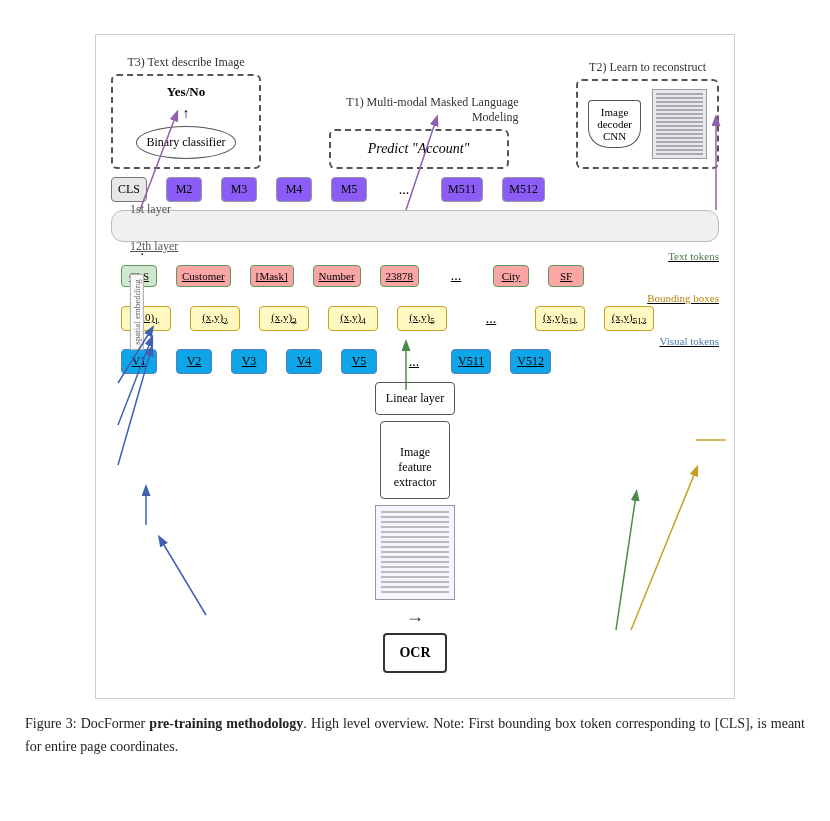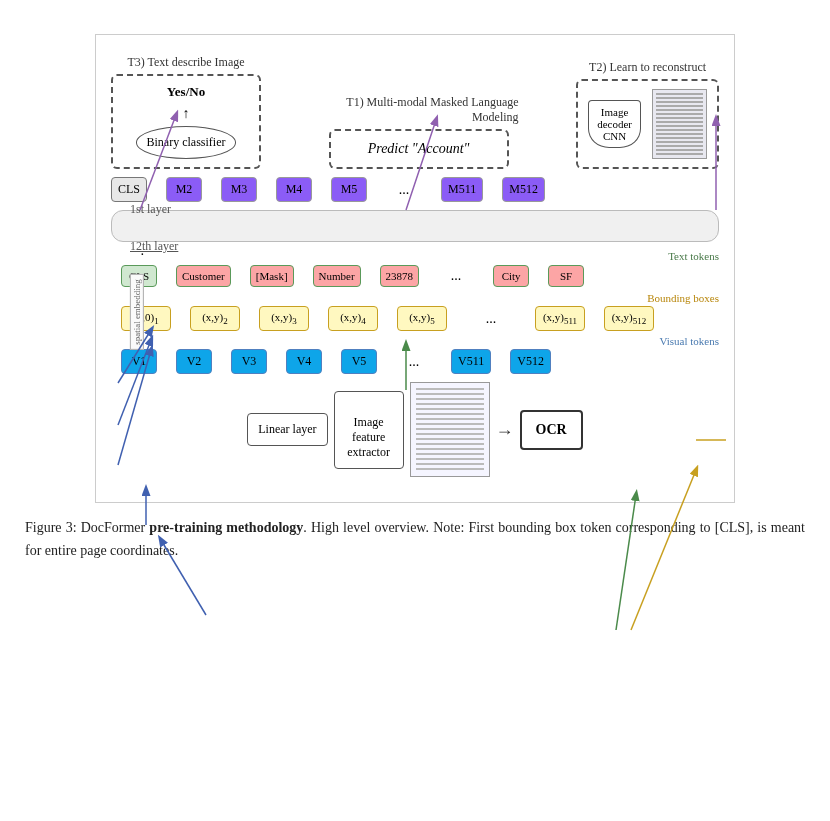--- a/index.html
+++ b/index.html
@@ -237,6 +237,7 @@
 
     .rows-wrapper {
       position: relative;
+      text-decoration: underline;
     }
 
     .tasks-outer {

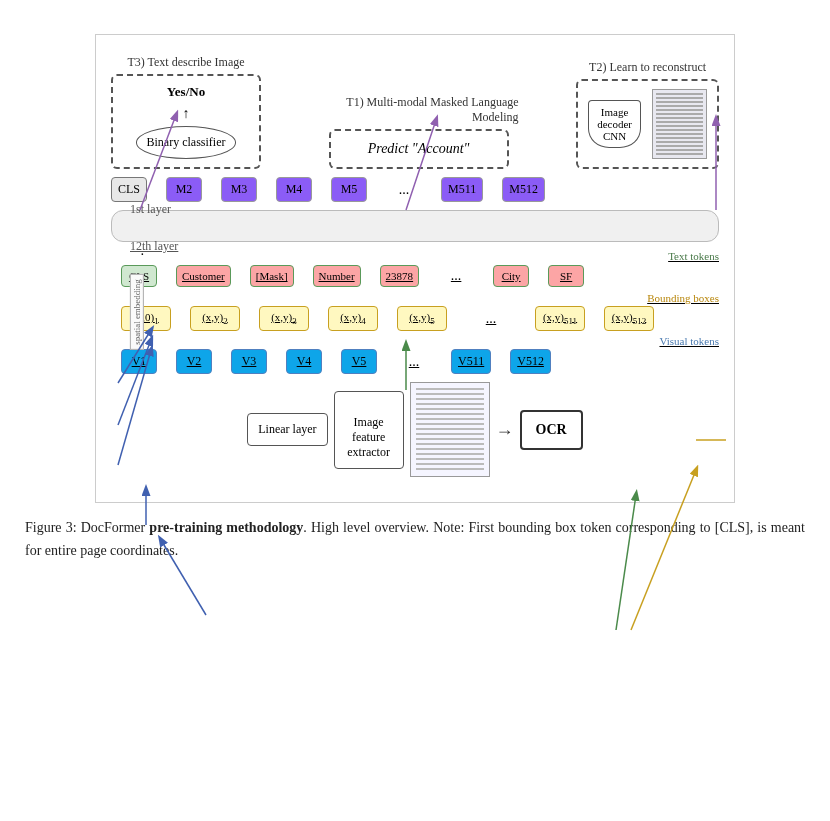--- a/index.html
+++ b/index.html
@@ -386,7 +386,7 @@
     </div>
   </div>
 
-  <div class="bottom-row" style="display:flex;align-items:center;gap:6px;padding:0 20px;justify-content:center;">
+  <div class="bottom-row" style="display:flex;align-items:center;gap:6px;padding:0 20px;justify-content:center;flex-direction:column;">
     <div class="bottom-box">
       <span>Linear layer</span>
     </div>

